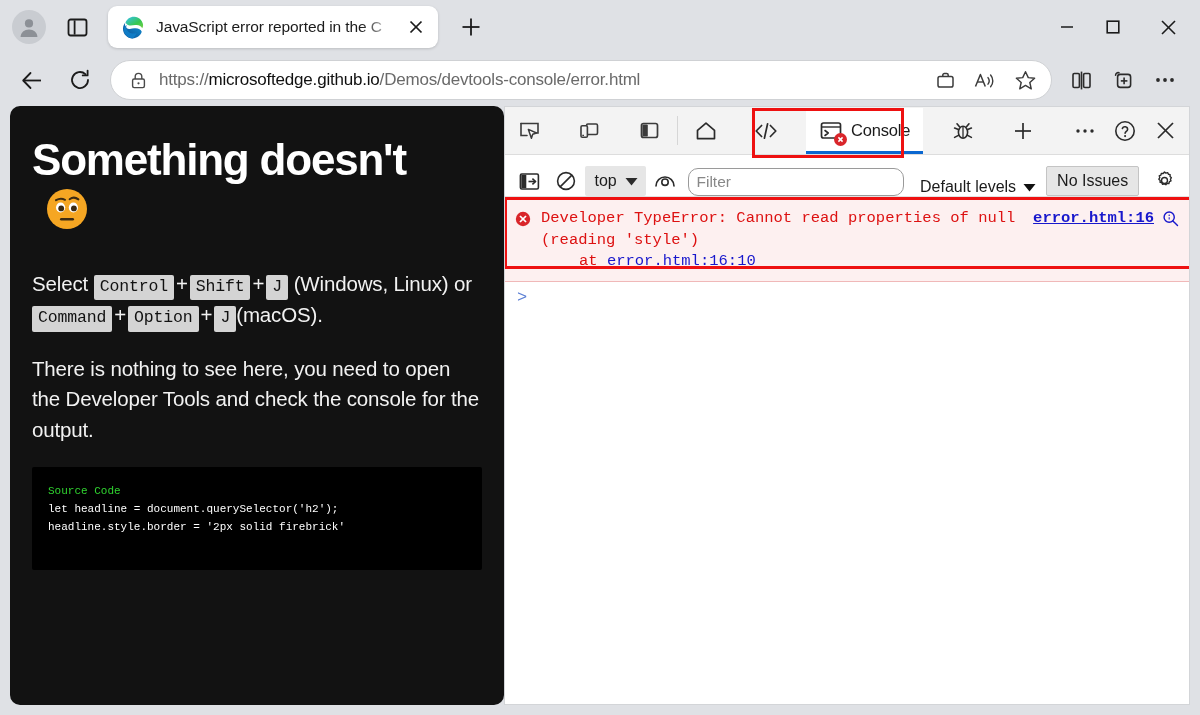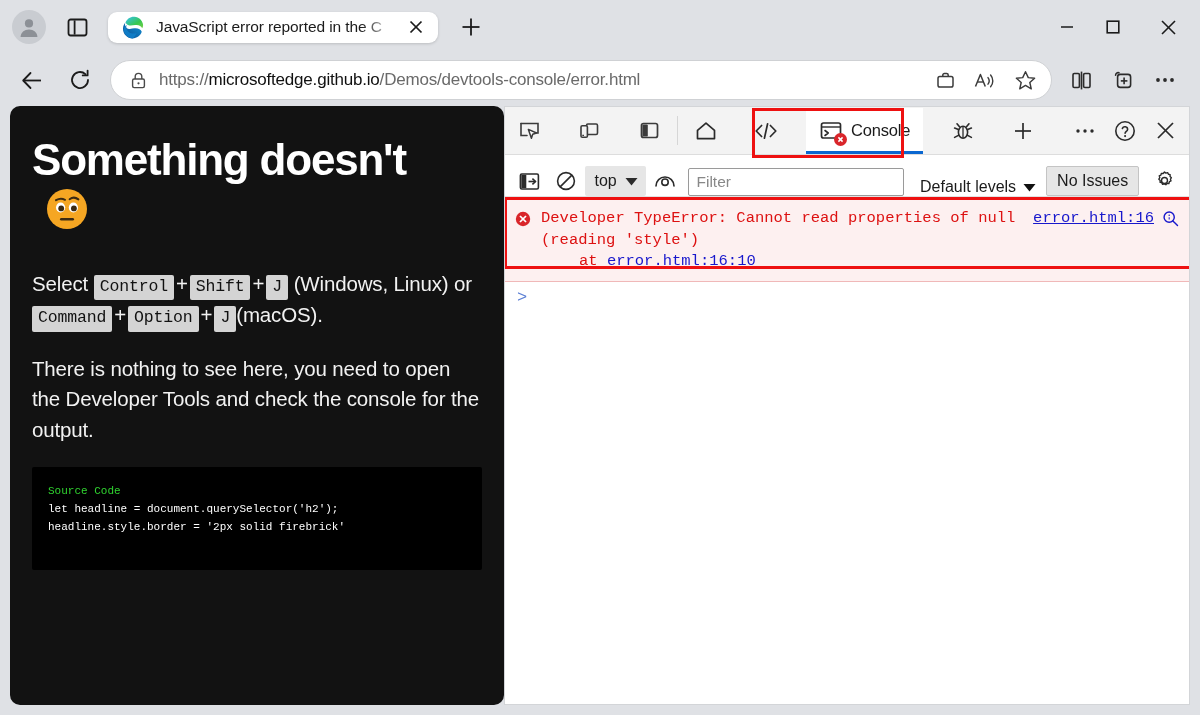--- a/index.html
+++ b/index.html
@@ -39,7 +39,7 @@
     flex: 0 0 34px;
   }
   .tab {
-    height: 31px;
+    height: 42px;
     background: #ffffff;
     border-radius: 9px 9px 9px 9px;
     display: flex; align-items: center;

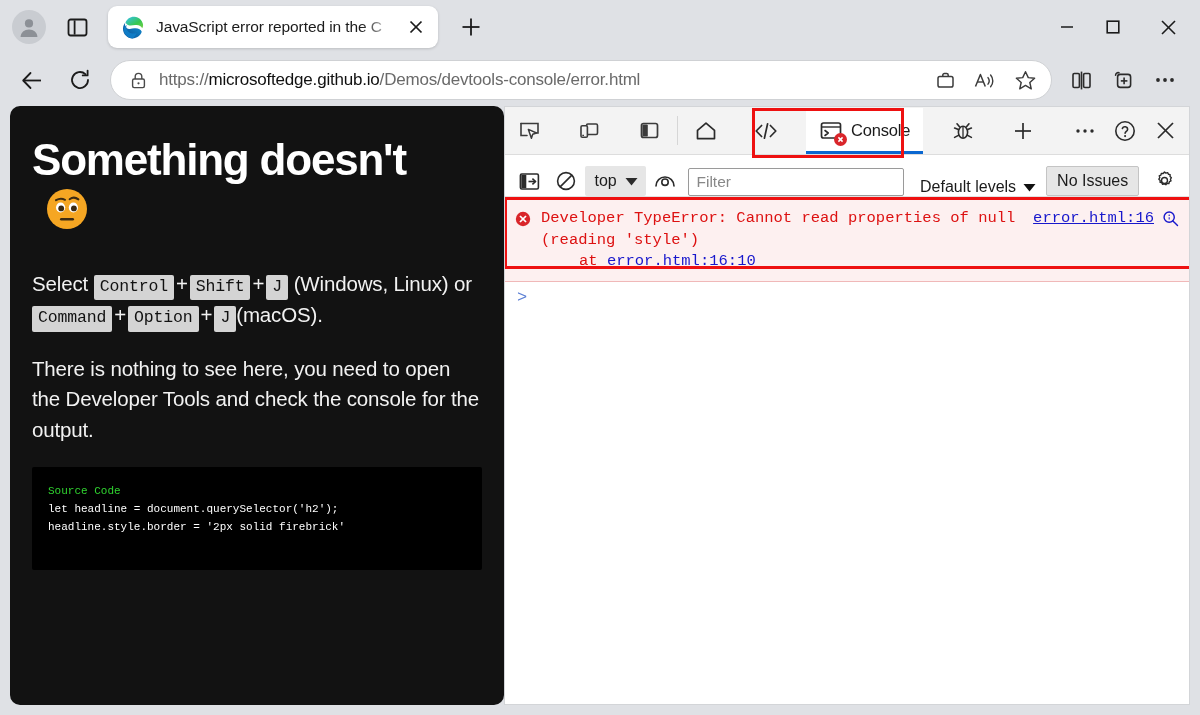--- a/index.html
+++ b/index.html
@@ -247,7 +247,7 @@
     flex: 1 1 auto;
     height: 28px;
     border: 1px solid #9a9a9a;
-    border-radius: 2px;
+    border-radius: 10px;
     margin: 0 6px 0 4px;
     padding: 8px 8px;
     font-size: 15.5px;

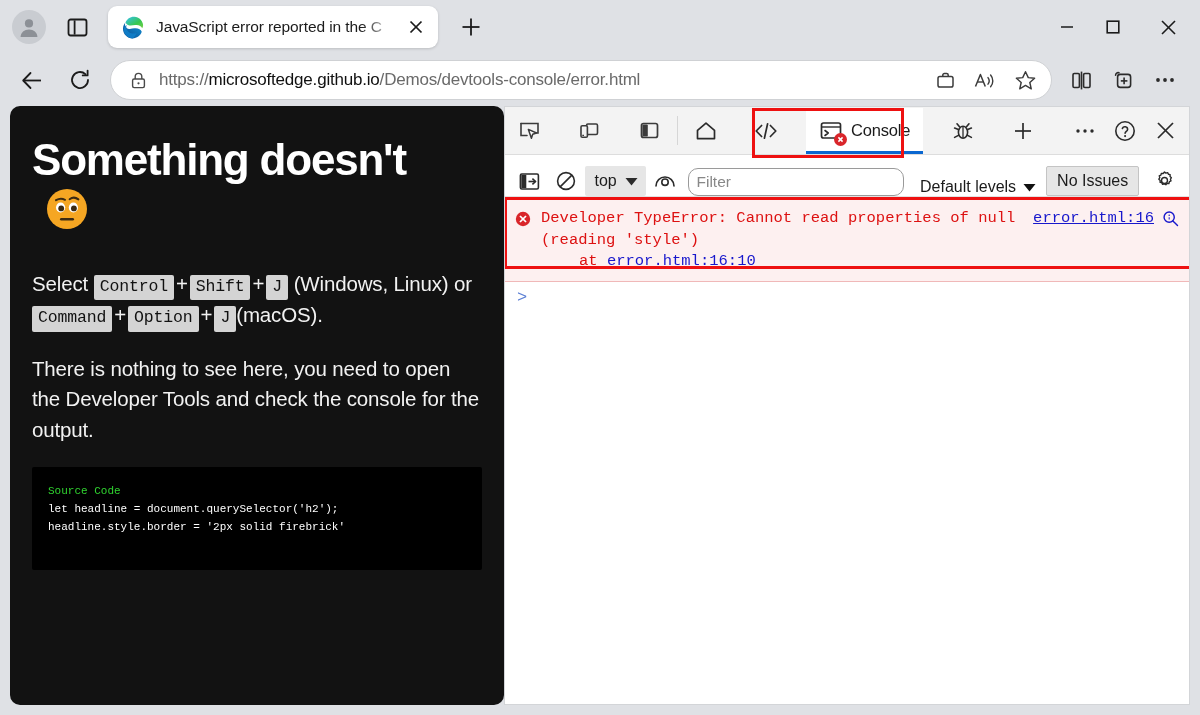--- a/index.html
+++ b/index.html
@@ -317,6 +317,7 @@
     font-size: 15.5px;
     color: #1818cc;
     text-decoration: underline;
+    font-weight: bold;
   }
   .prompt-row {
     display: flex; align-items: flex-start;

